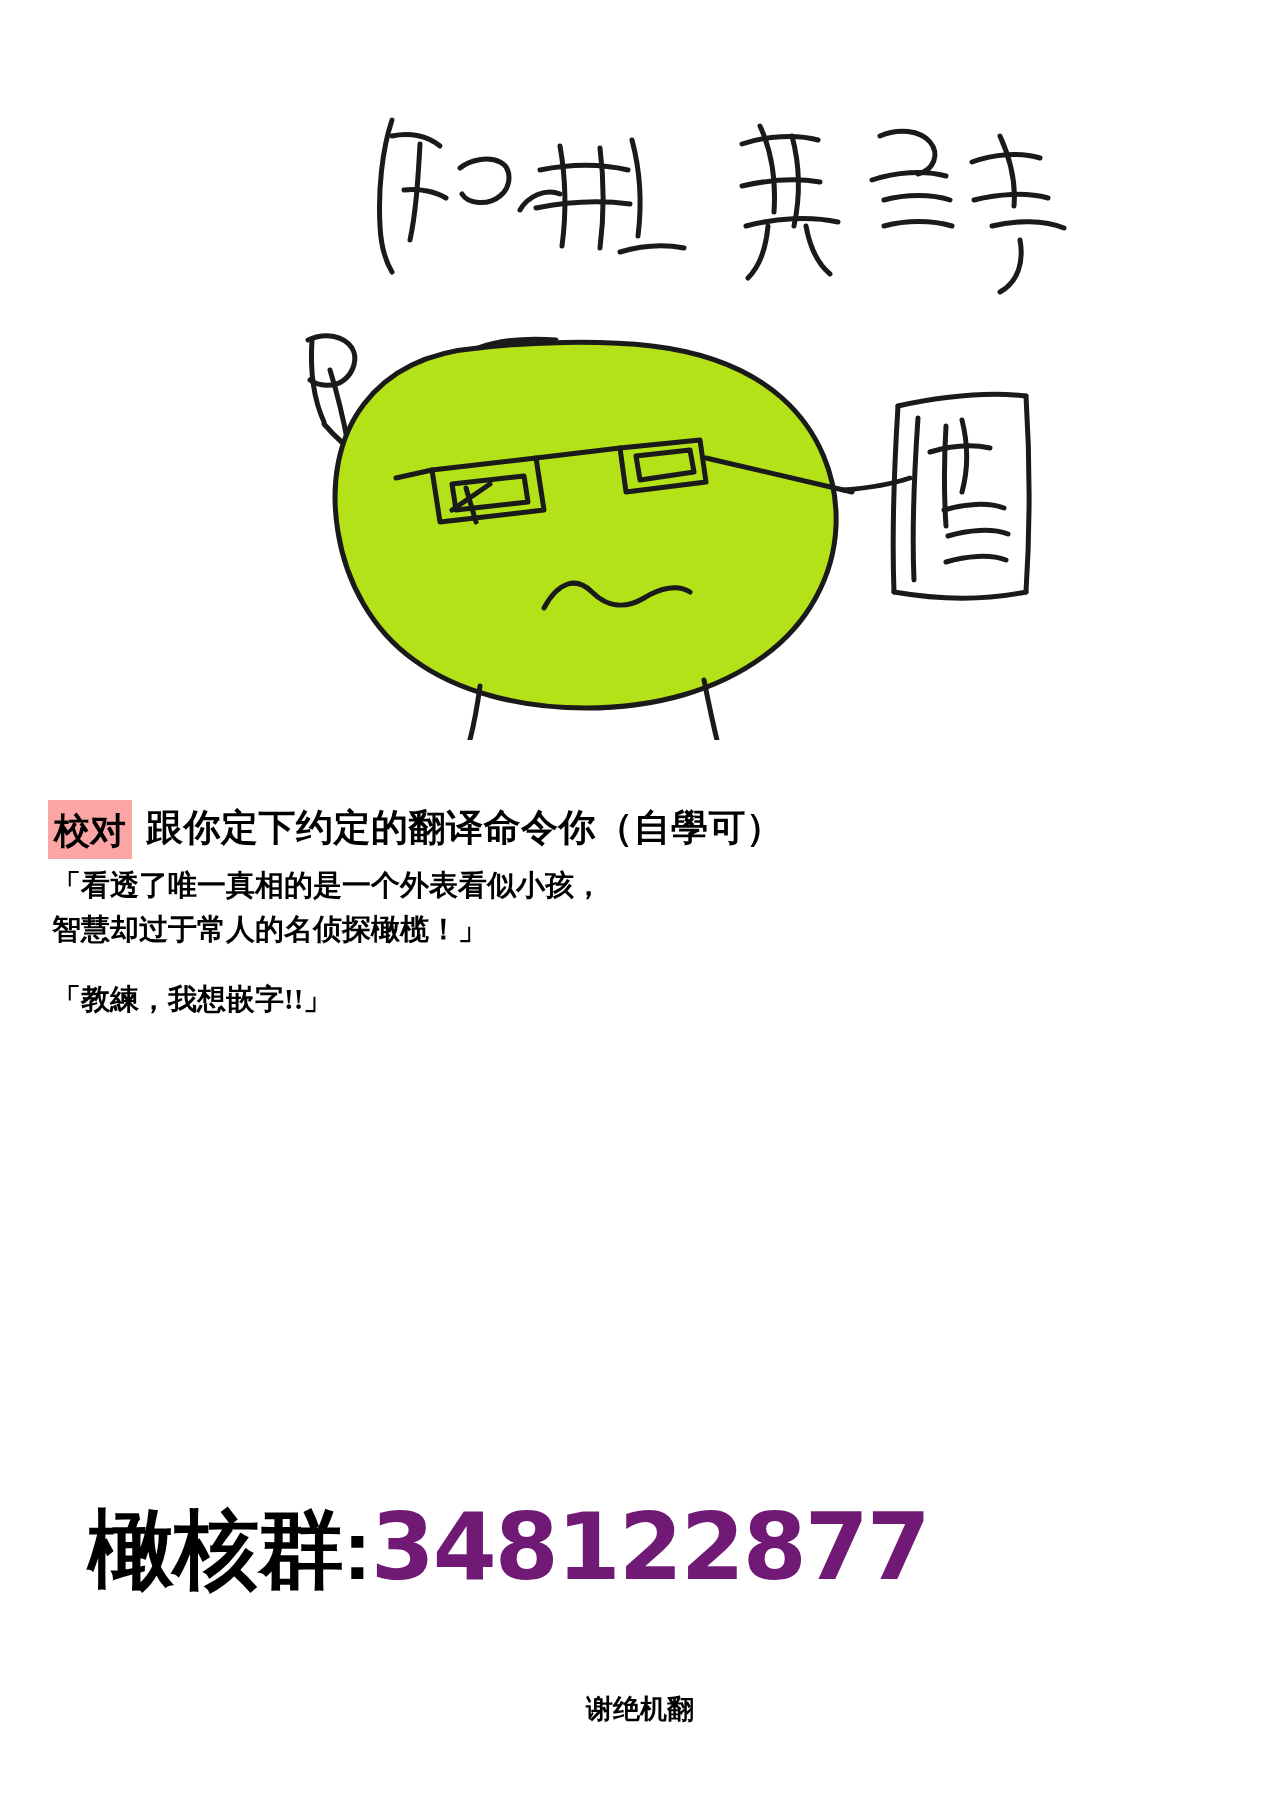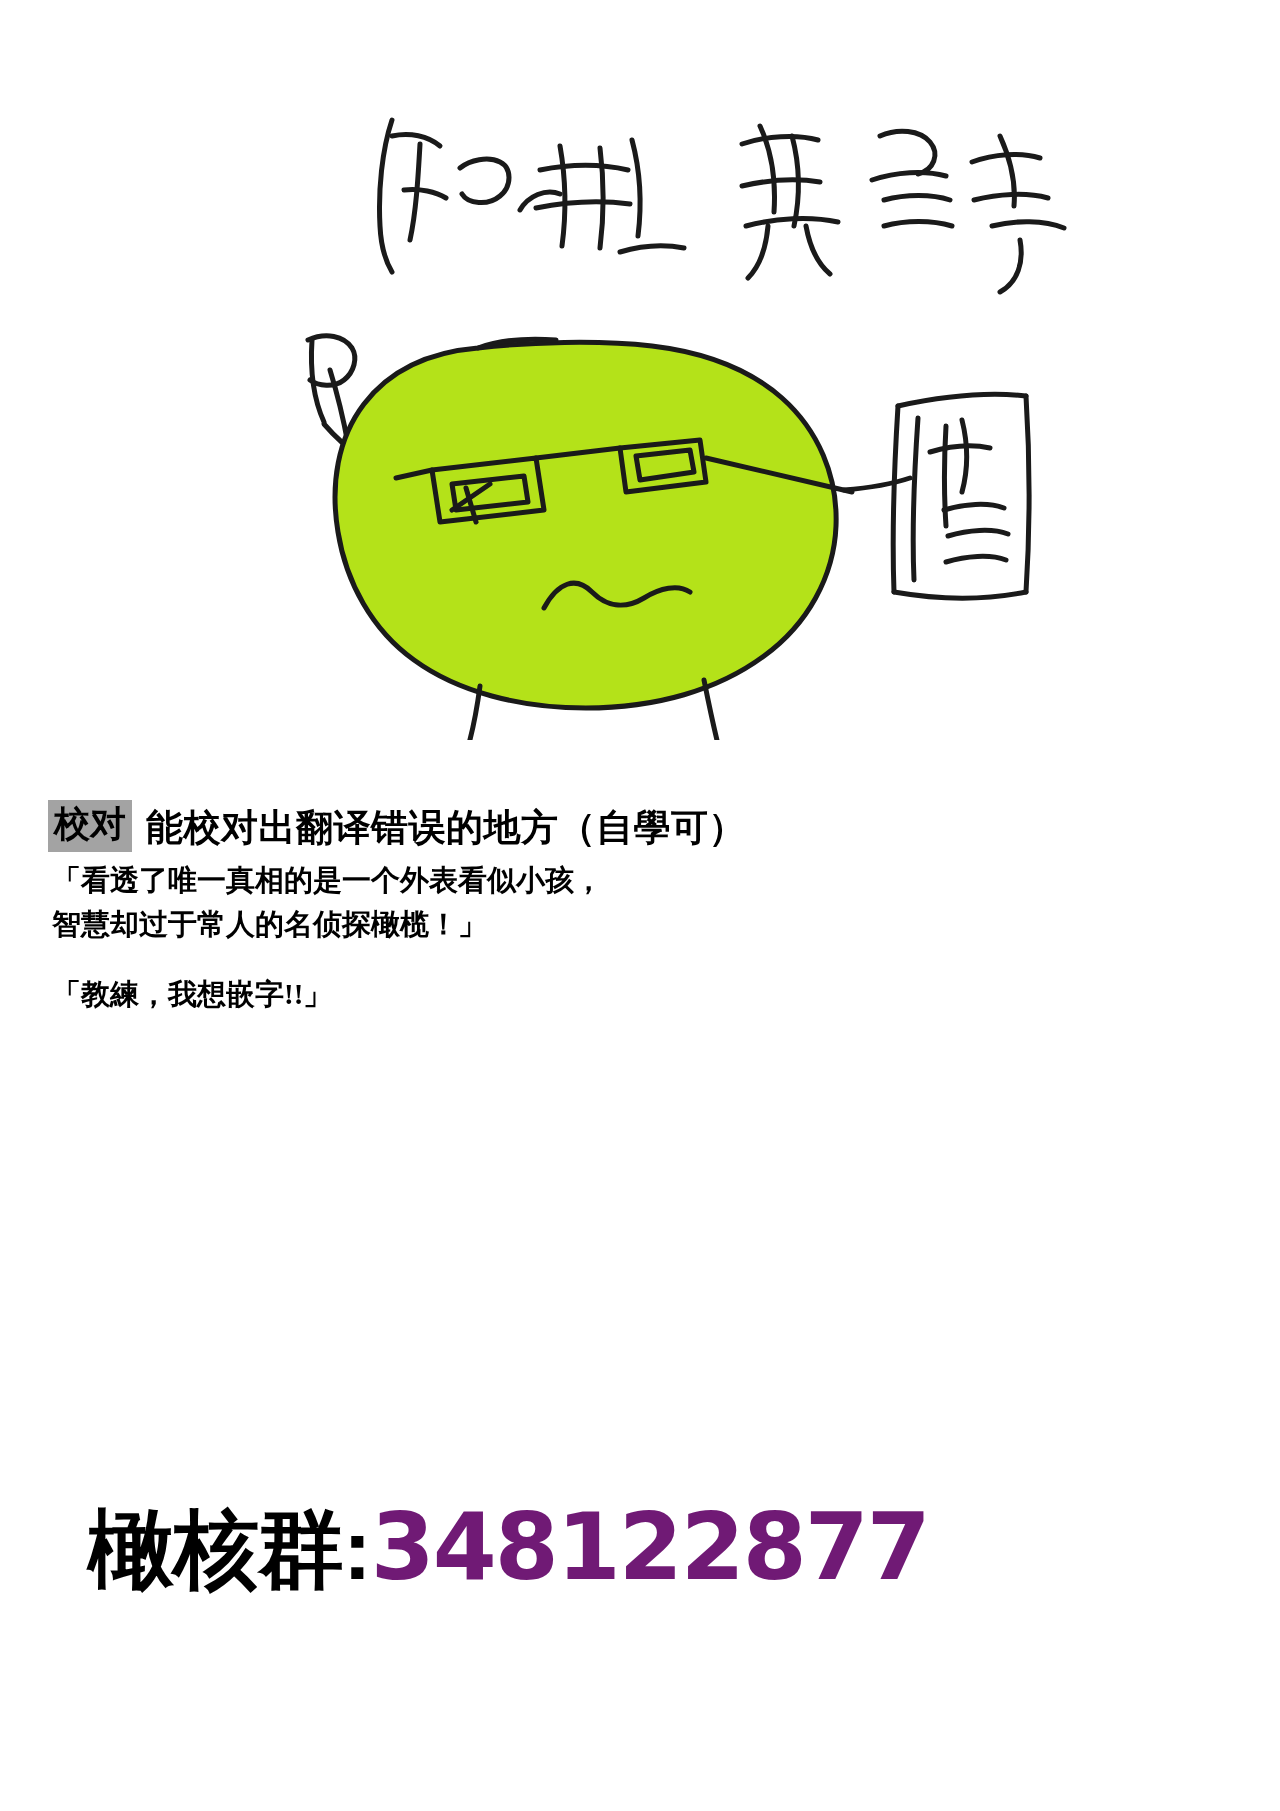--- a/index.html
+++ b/index.html
@@ -48,11 +48,11 @@
     gap: 14px;
   }
   .role-tag {
-    background: #a3a3a3;
+    background: #fca5a5;
     font-weight: bold;
     font-size: 36px;
     line-height: 46px;
-    padding: 1px 6px 5px 6px;
+    padding: 8px 6px 5px 6px;
     white-space: nowrap;
     flex: 0 0 auto;
   }

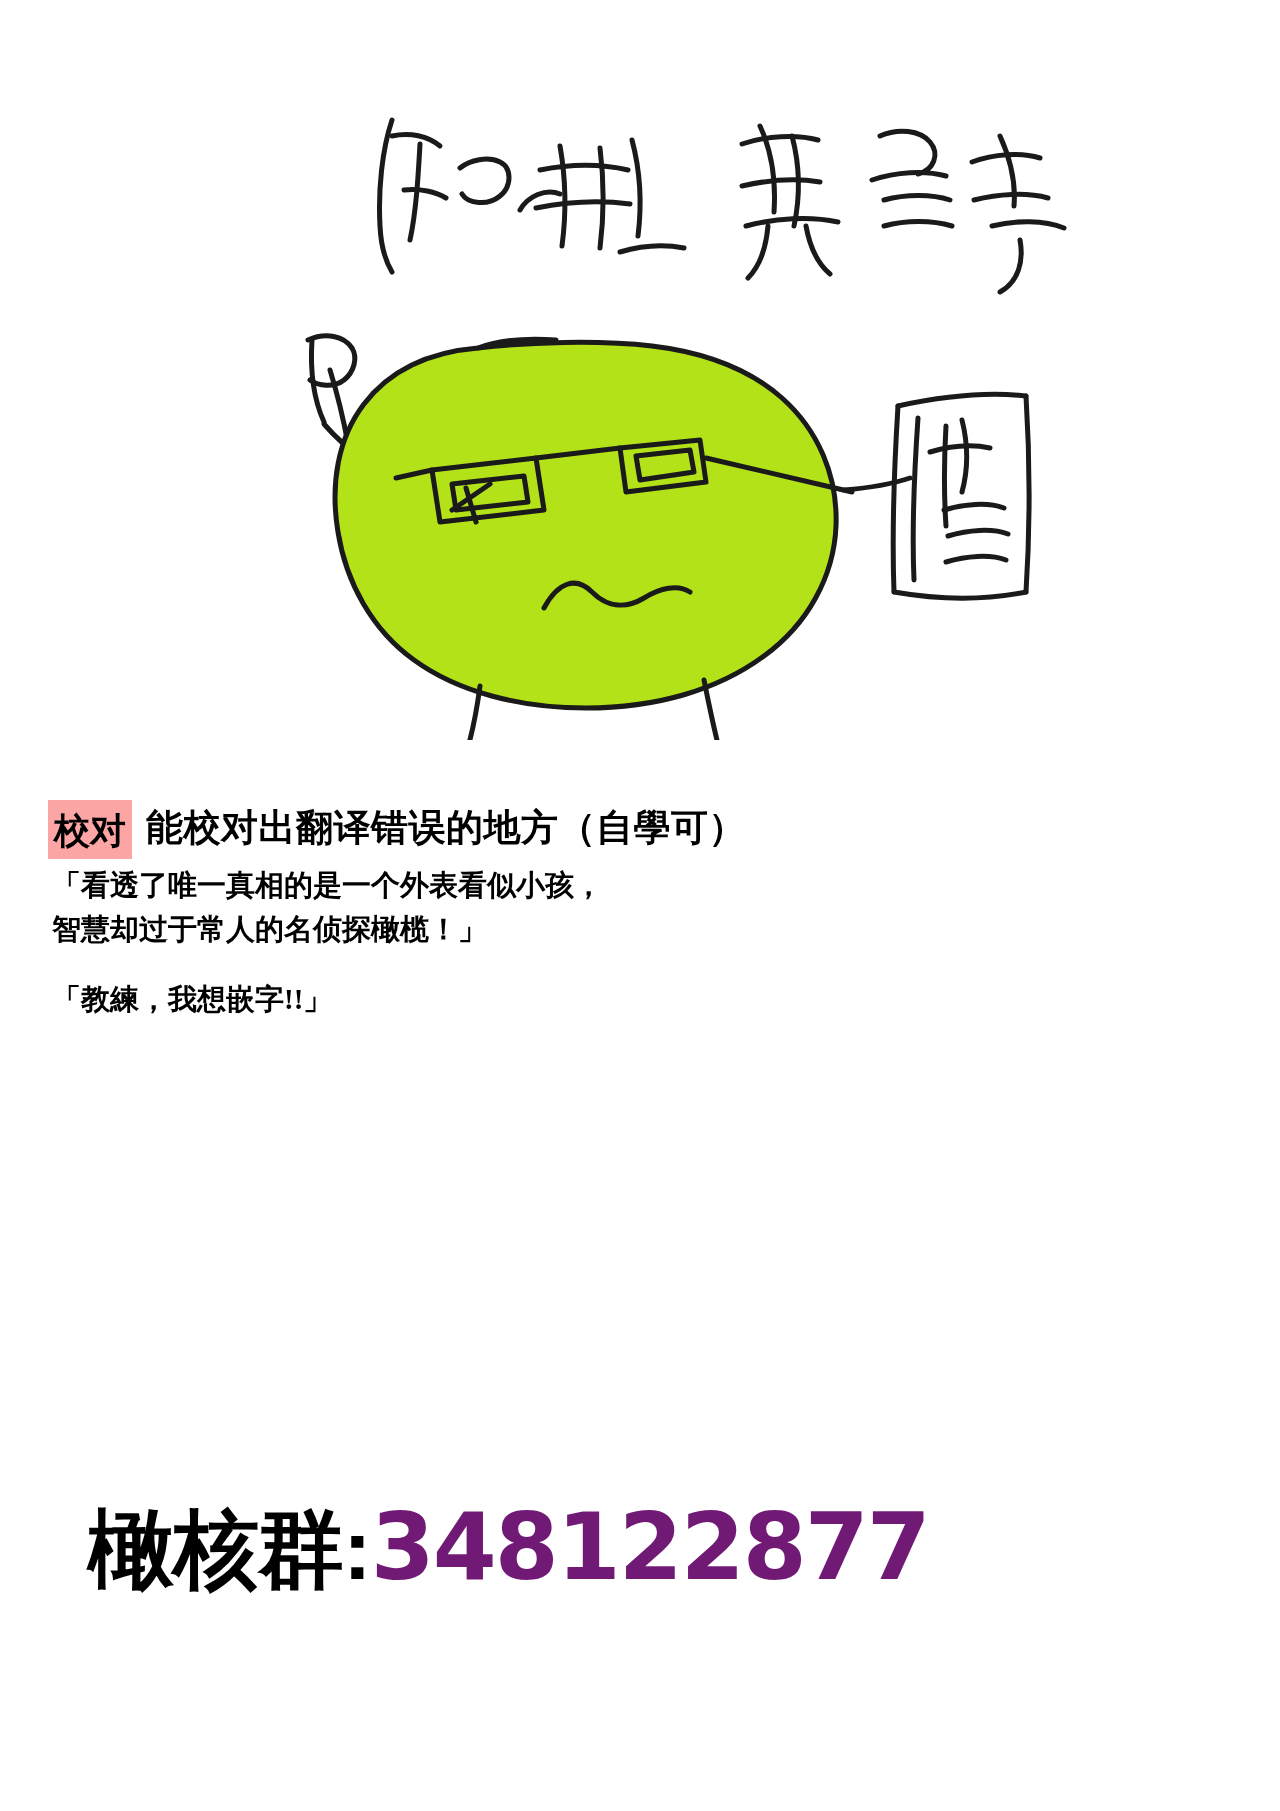--- a/index.html
+++ b/index.html
@@ -209,7 +209,7 @@
       <div class="role-headline">
         <span class="role-tag">校对</span>
         <span class="role-title">
-          <span class="line">能校对出翻译错误的地方（自學可）</span>
+          <span class="line">跟你定下约定的翻译命令你（自學可）</span>
         </span>
       </div>
       <div class="role-quote">

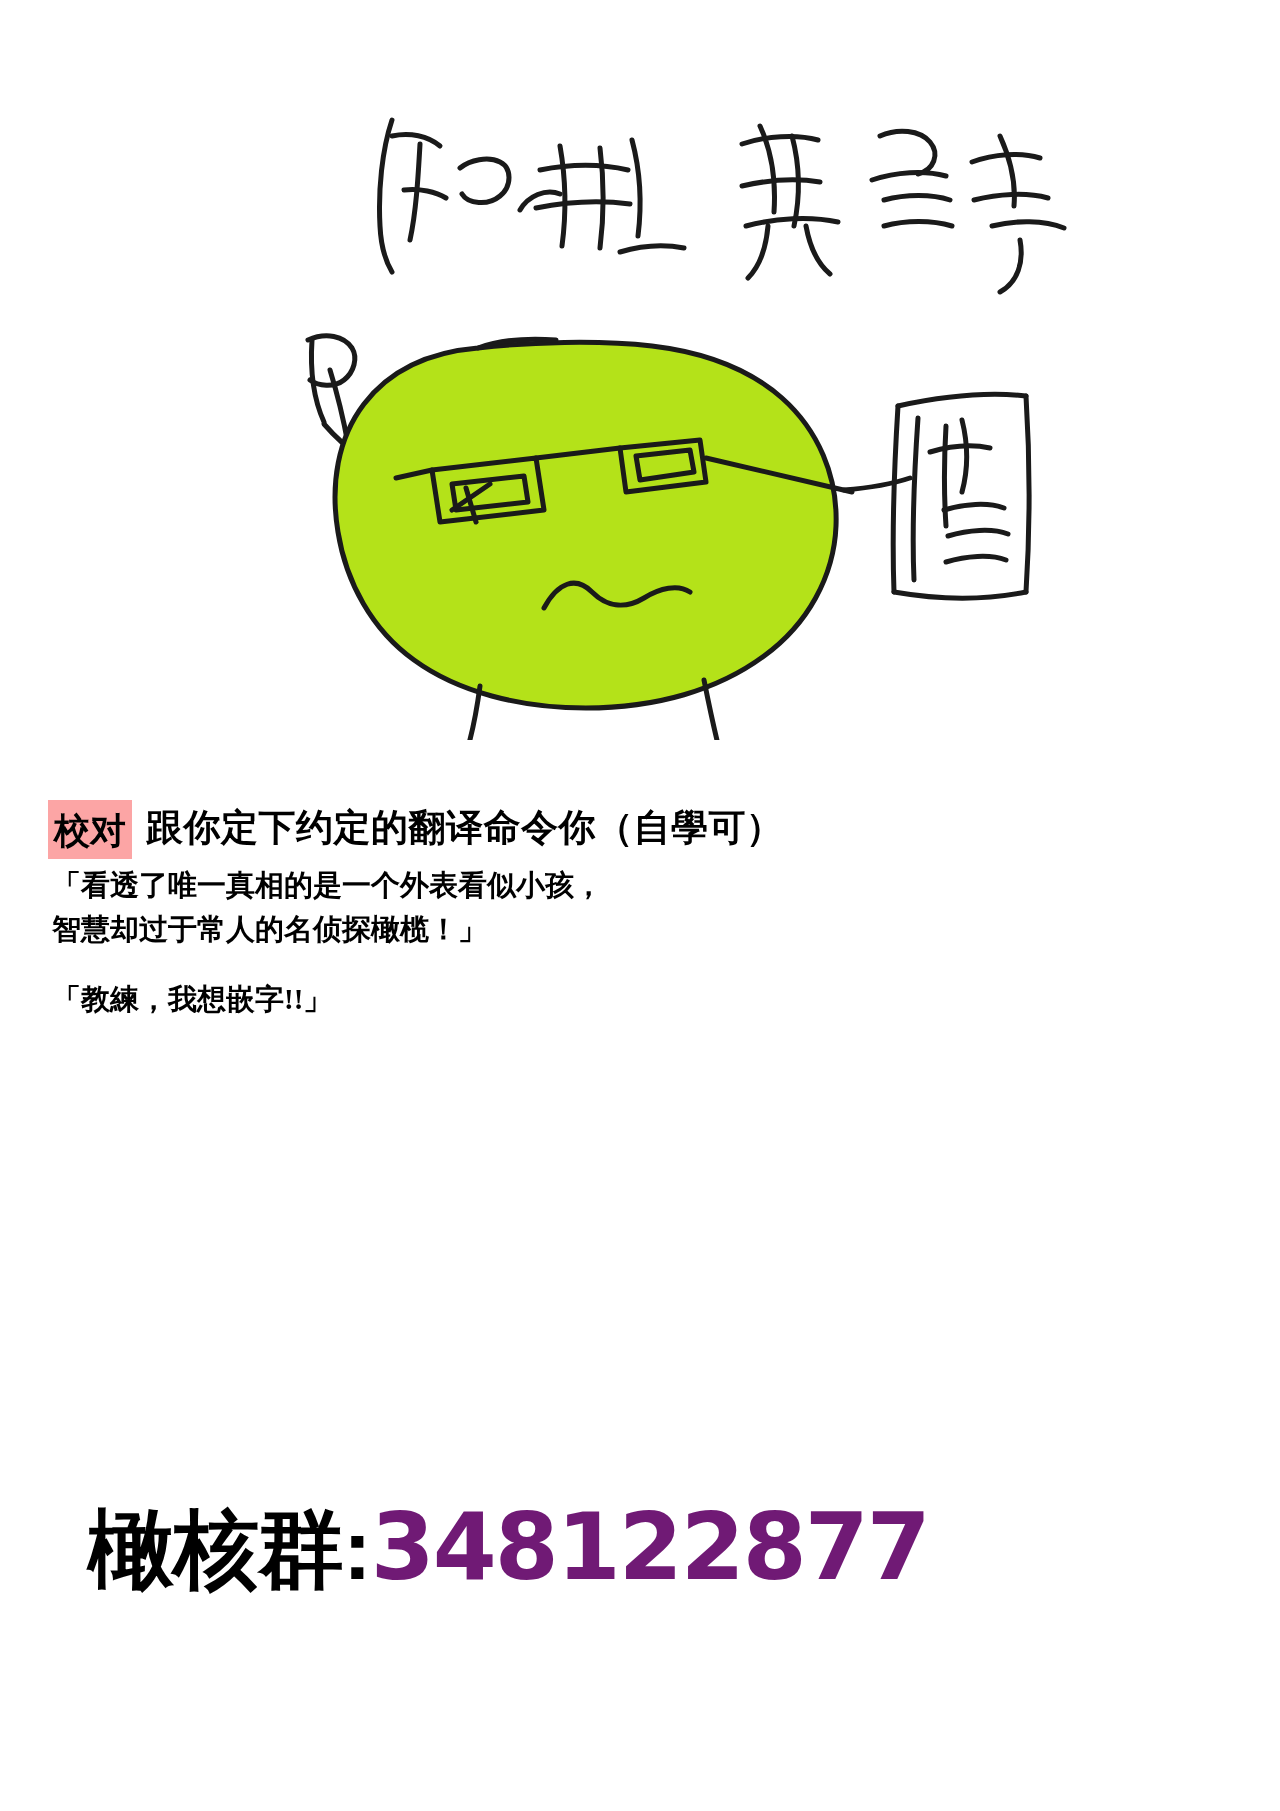--- a/index.html
+++ b/index.html
@@ -233,6 +233,7 @@
   </div>
 
   <div class="footer">
+    <div class="f1">谢绝机翻</div>
   </div>
 
 </div>

